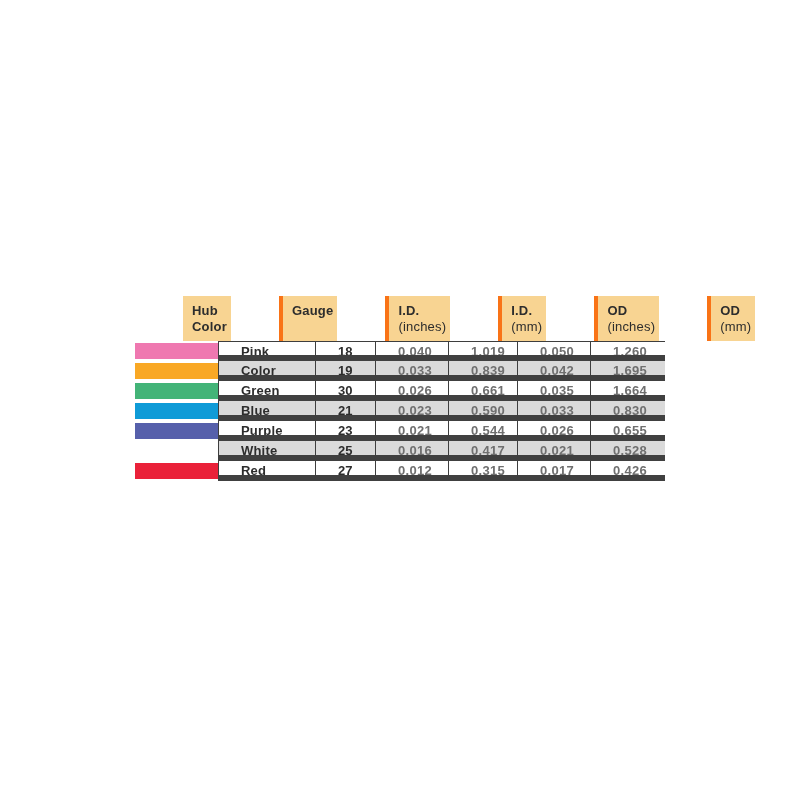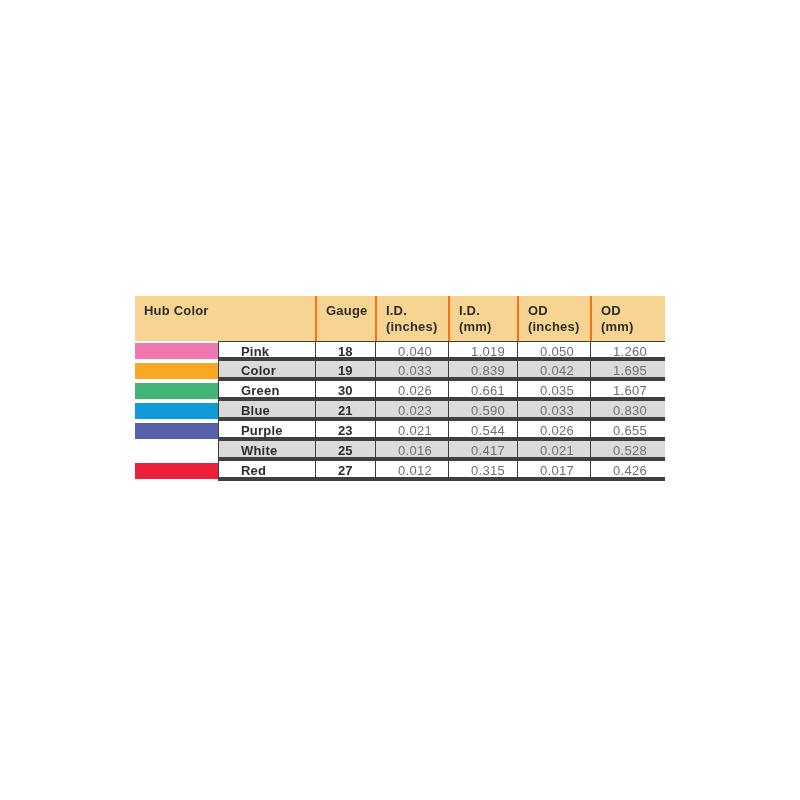--- a/index.html
+++ b/index.html
@@ -35,6 +35,7 @@
     line-height: 16px;
     padding: 7px 4px 0 9px;
     letter-spacing: 0.2px;
+    margin-left: 48px;
   }
   .th + .th { border-left: 2px solid #f97316; }
   .th-hub   { width: 180px; }

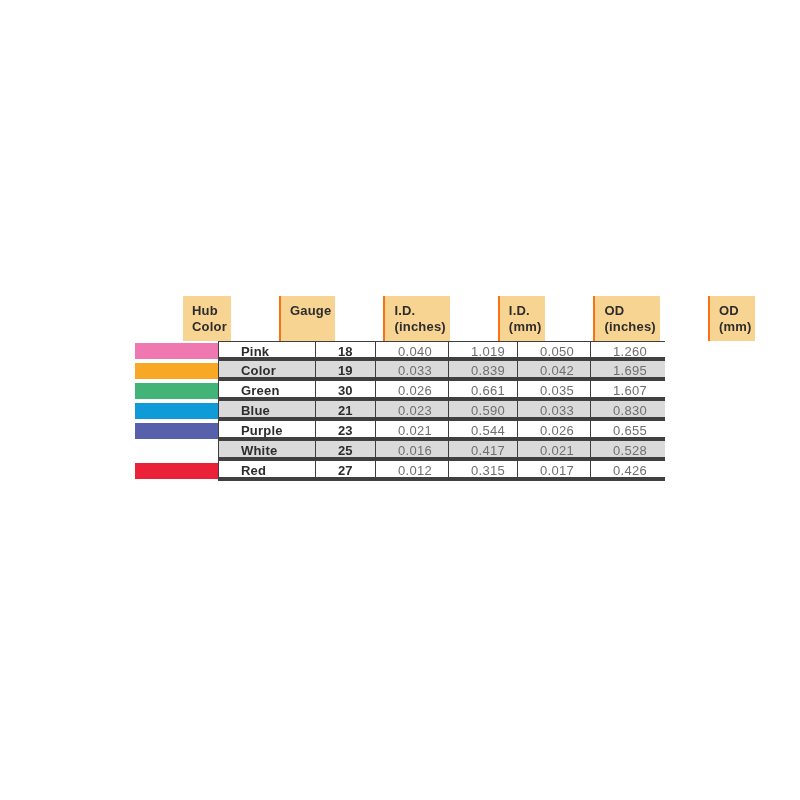--- a/index.html
+++ b/index.html
@@ -37,7 +37,7 @@
     letter-spacing: 0.2px;
     margin-left: 48px;
   }
-  .th + .th { border-left: 2px solid #f97316; }
+  .th + .th { border-left: 4px solid #f97316; }
   .th-hub   { width: 180px; }
   .th-gauge { width: 60px; }
   .th-c2    { width: 73px; }

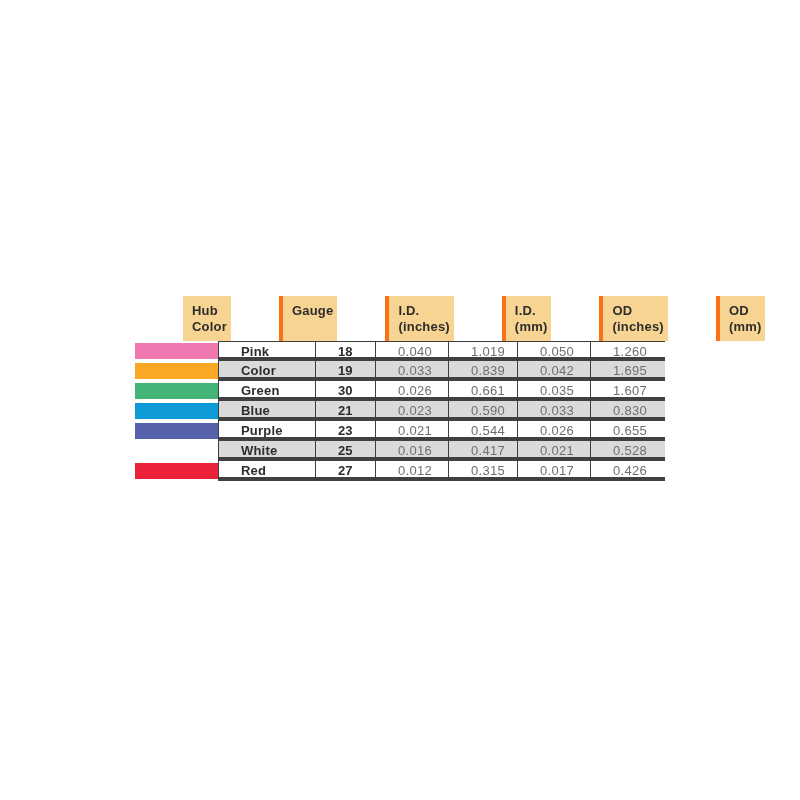--- a/index.html
+++ b/index.html
@@ -44,7 +44,7 @@
   .th-c3    { width: 69px; }
   .th-c4    { width: 73px; }
   .th-c5    { width: 75px; }
-  .th .sub { display: block; font-weight: bold; }
+  .th .sub { display: block; font-weight: normal; }
   
   .tr {
     display: flex;

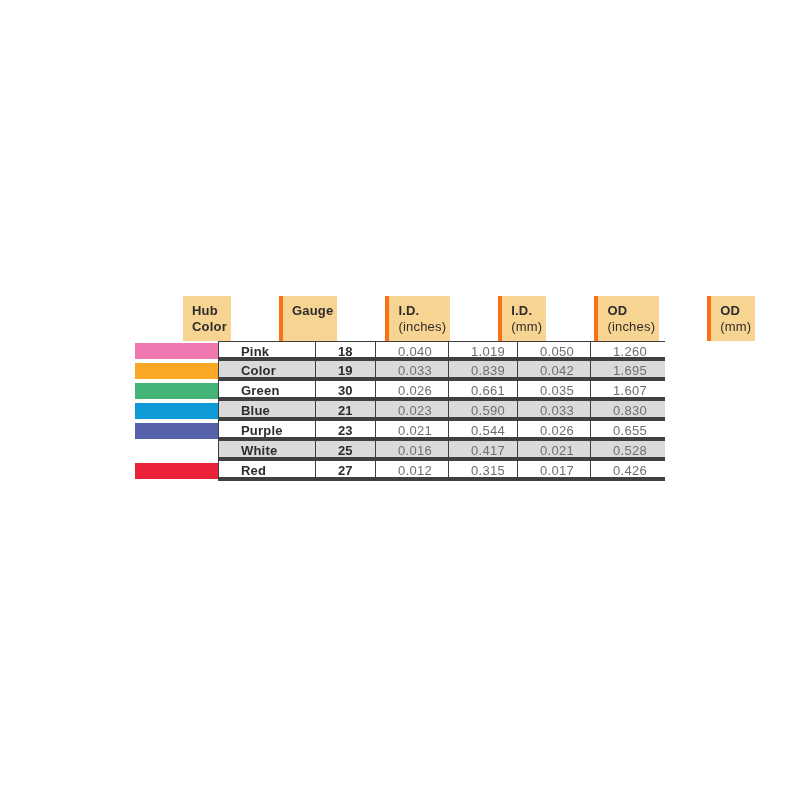--- a/index.html
+++ b/index.html
@@ -59,7 +59,7 @@
     overflow: hidden;
   }
   .td.bordered {
-    border-bottom: 4px solid #404040;
+    border-bottom: 6px solid #404040;
     padding-left: 22px;
   }
   .tr.first .td.bordered { border-top: 1px solid #3E3E3E; }

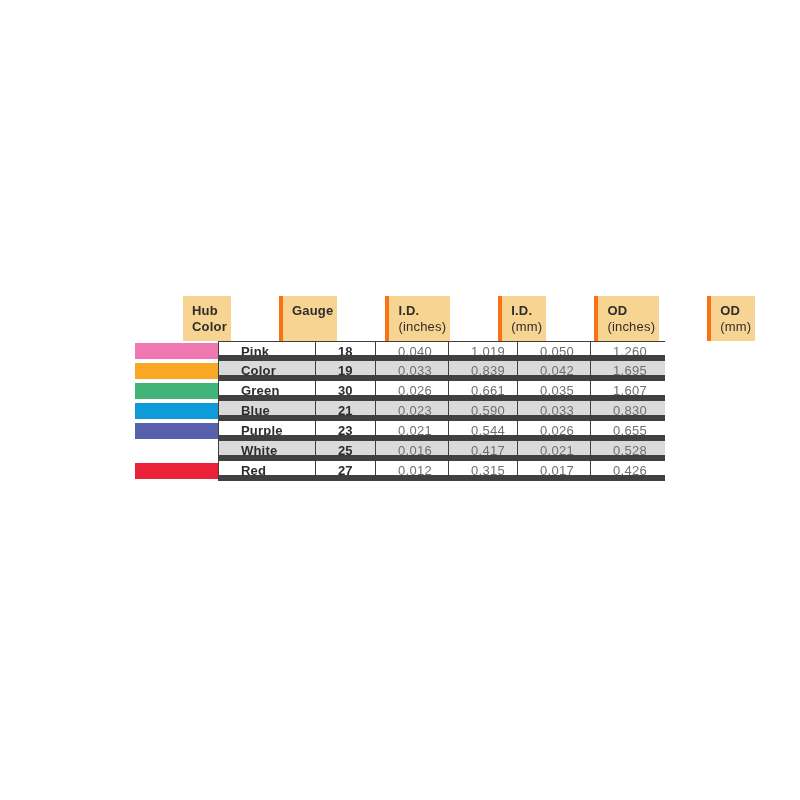--- a/index.html
+++ b/index.html
@@ -57,6 +57,7 @@
     padding-left: 9px;
     white-space: nowrap;
     overflow: hidden;
+    font-weight: bold;
   }
   .td.bordered {
     border-bottom: 6px solid #404040;

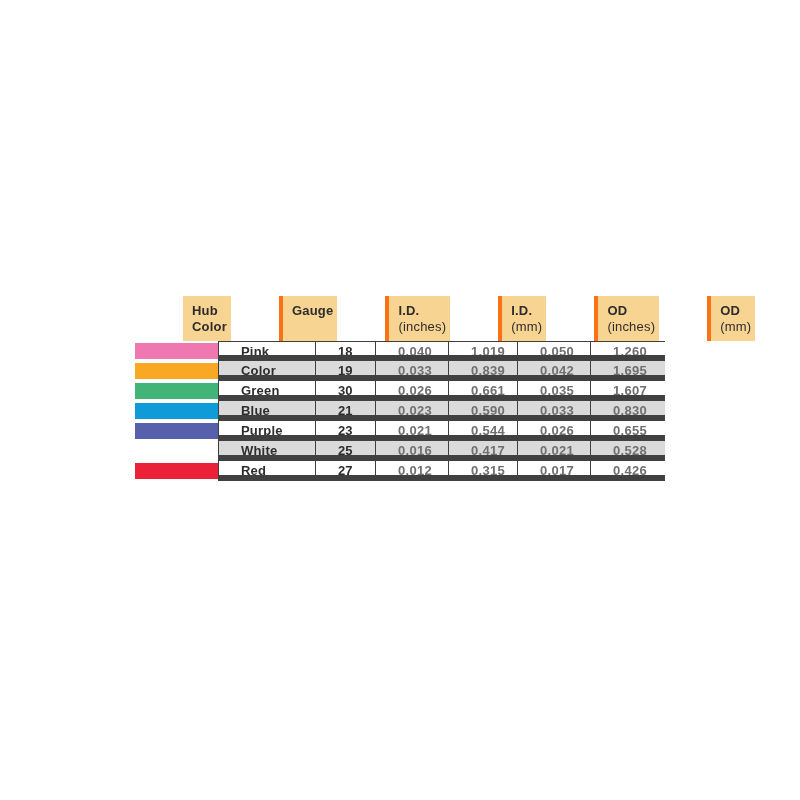--- a/index.html
+++ b/index.html
@@ -137,7 +137,7 @@
     <div class="td td-num td-n2 bordered">0.026</div>
     <div class="td td-num td-n3 bordered">0.661</div>
     <div class="td td-num td-n4 bordered">0.035</div>
-    <div class="td td-num td-n5 bordered">1.607</div>
+    <div class="td td-num td-n5 bordered">1.664</div>
   </div>
 
   <div class="tr alt">

